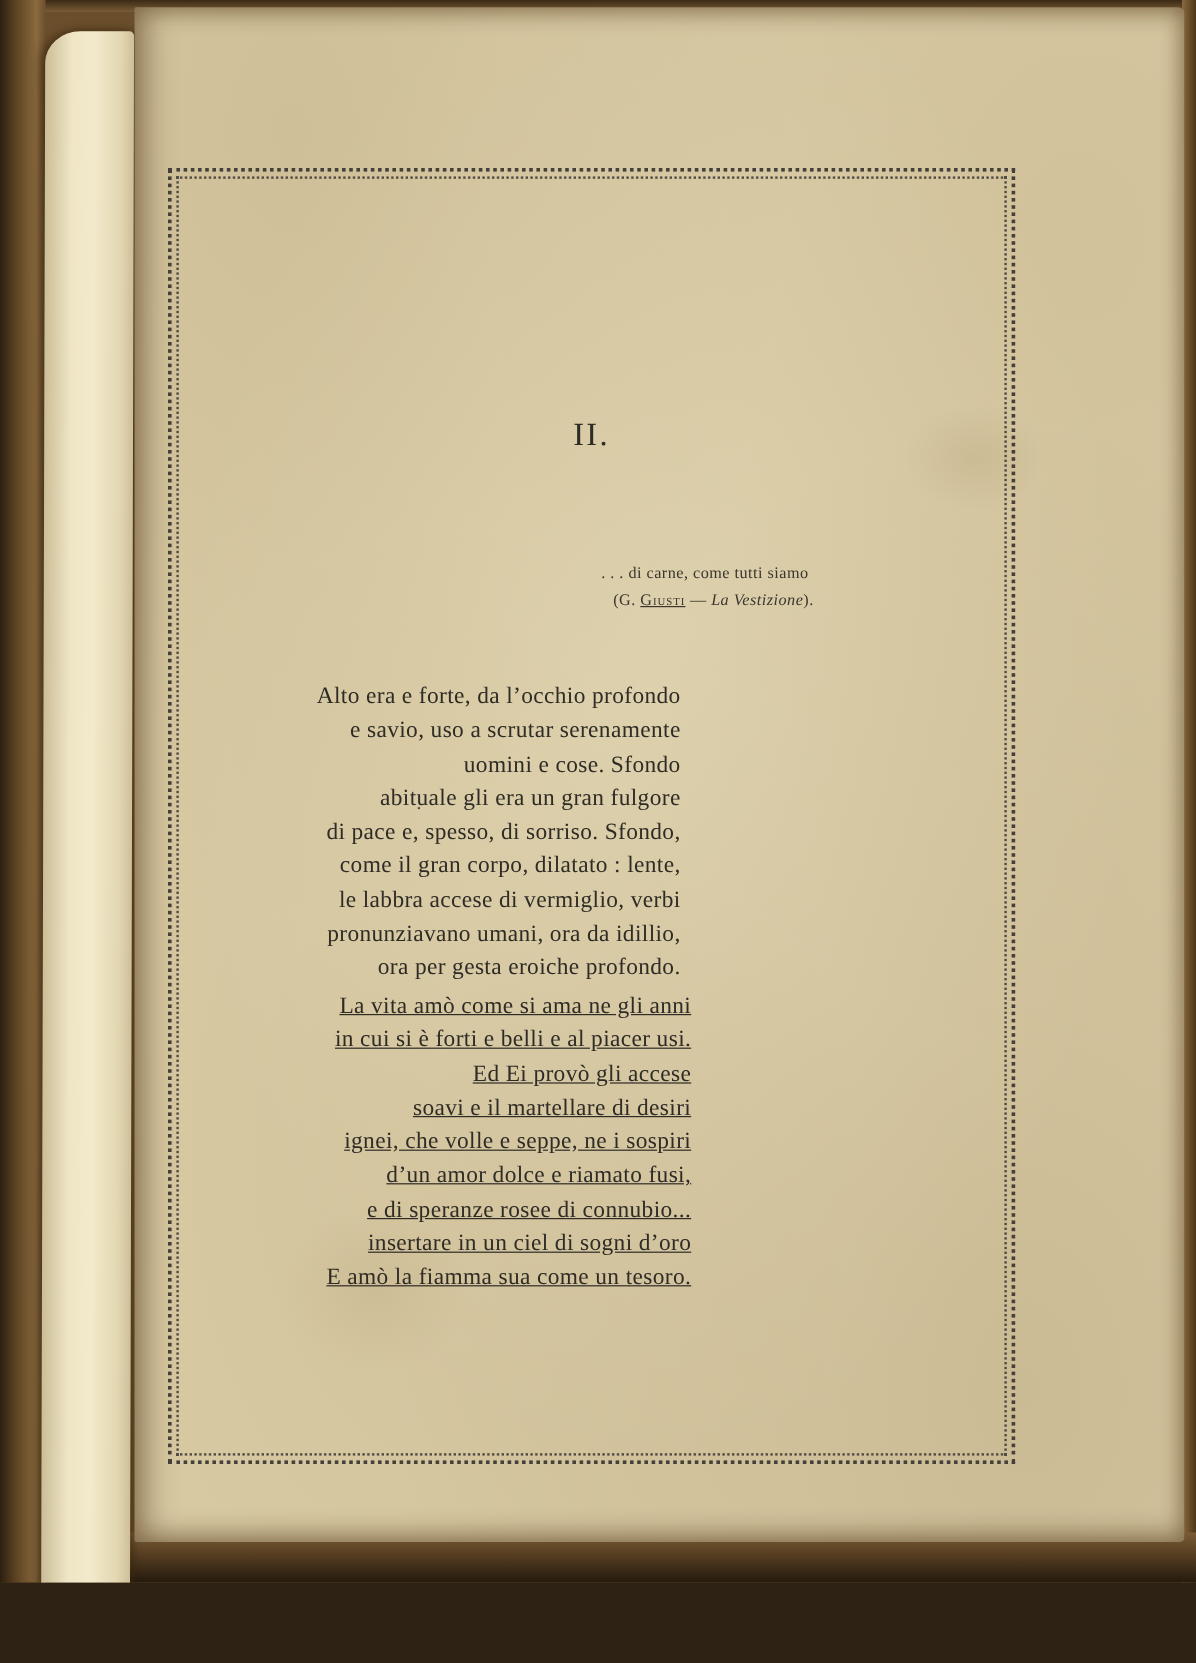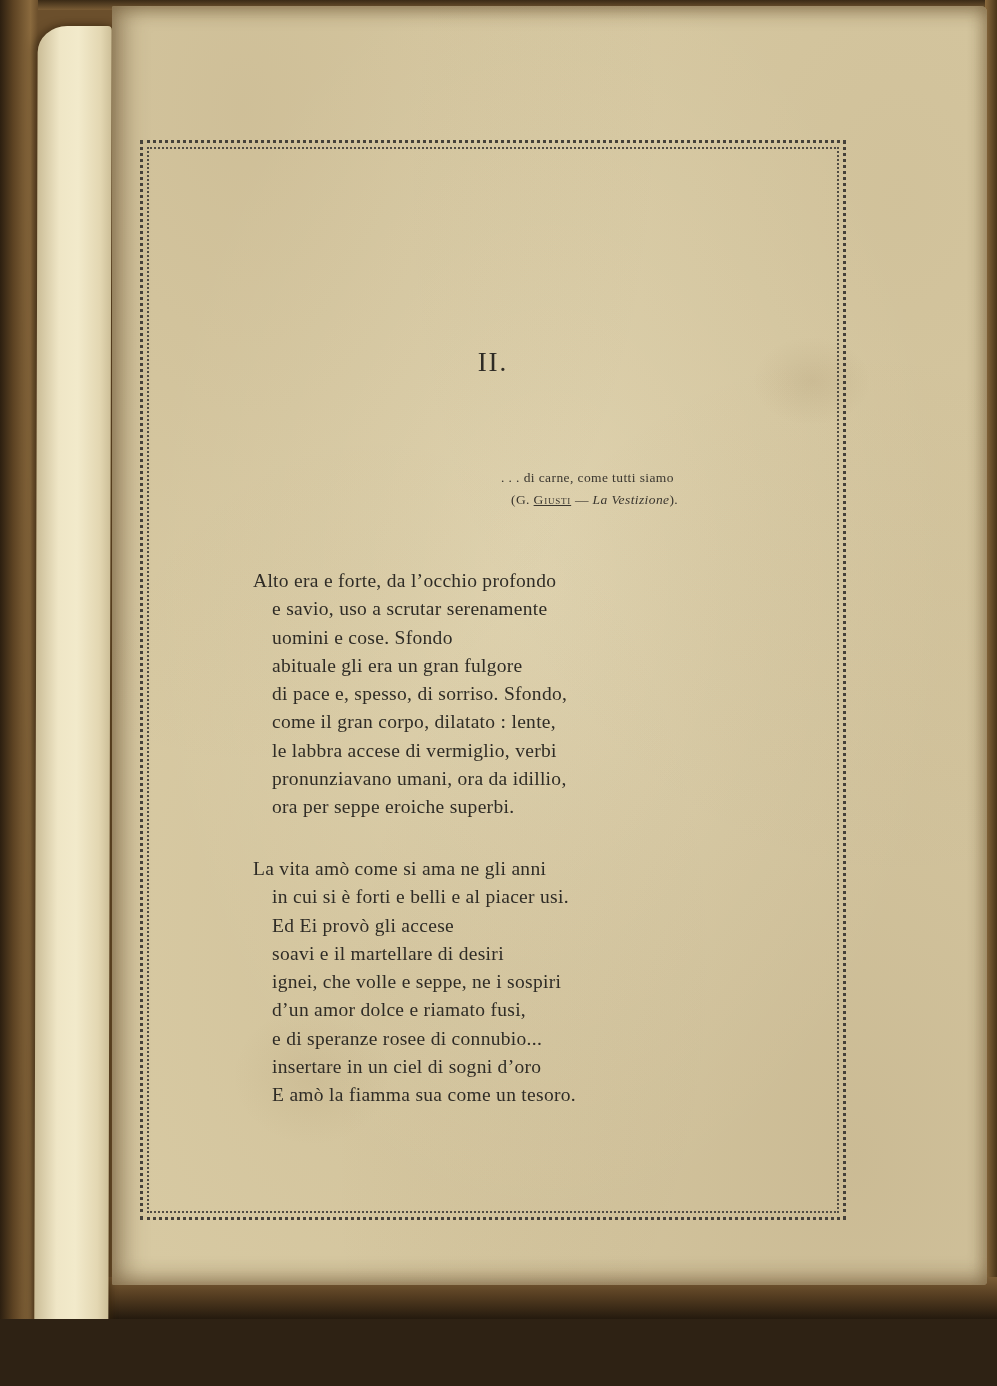--- a/index.html
+++ b/index.html
@@ -101,6 +101,7 @@
     color: #2f2c26;
     letter-spacing: 0.3px;
     white-space: nowrap;
+    text-align: right;
   }
   .stanza-1 { top: 418px; }
   .stanza-2 { top: 706px; }

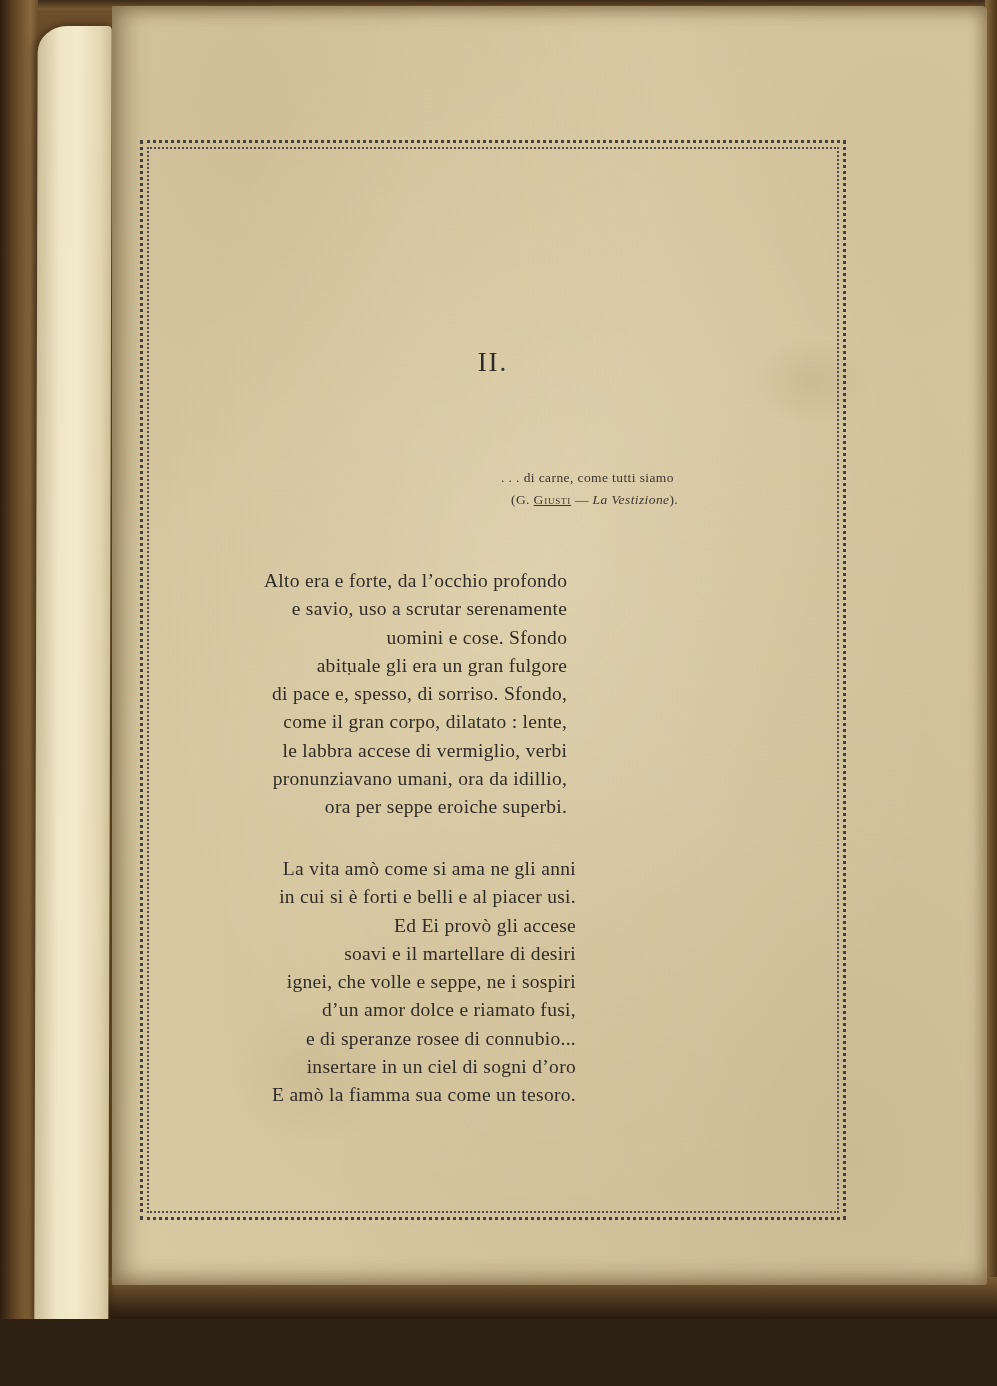--- a/index.html
+++ b/index.html
@@ -156,7 +156,7 @@
           <div class="poem-line indent">come il gran corpo, dilatato : lente,</div>
           <div class="poem-line indent">le labbra accese di vermiglio, verbi</div>
           <div class="poem-line indent">pronunziavano umani, ora da idillio,</div>
-          <div class="poem-line indent">ora per seppe eroiche superbi.</div>
+          <div class="poem-line indent">ora per gesta eroiche profondo.</div>
         </div>
 
         <div class="stanza stanza-2">

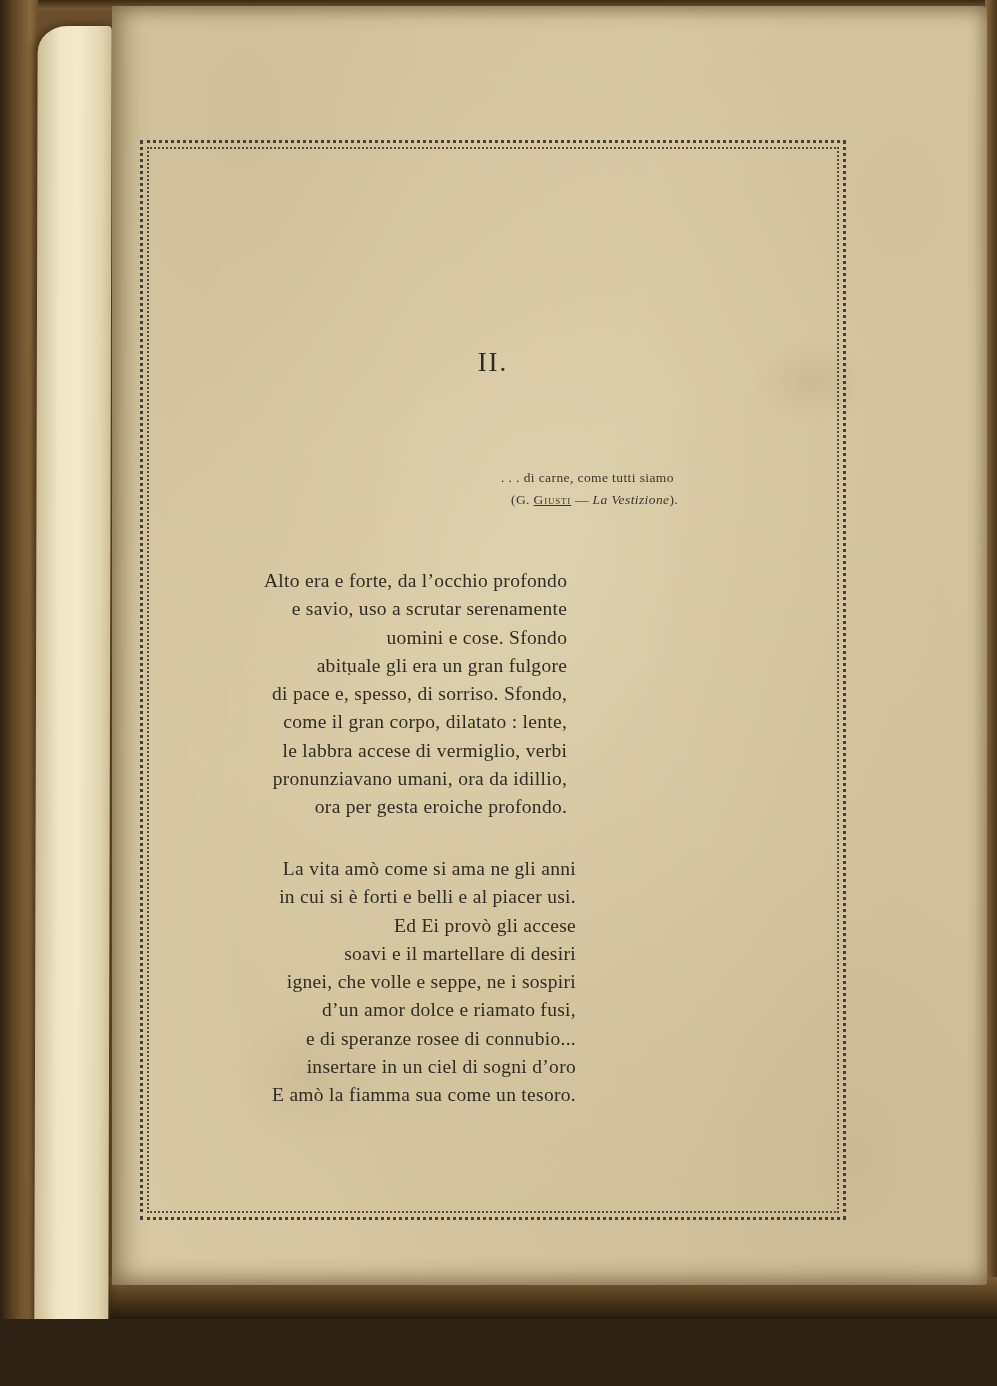--- a/index.html
+++ b/index.html
@@ -104,7 +104,7 @@
     text-align: right;
   }
   .stanza-1 { top: 418px; }
-  .stanza-2 { top: 706px; }
+  .stanza-2 { top: 676px; text-decoration: underline; }
   .poem-line.indent { padding-left: 19px; }
   
   .stain-a {

